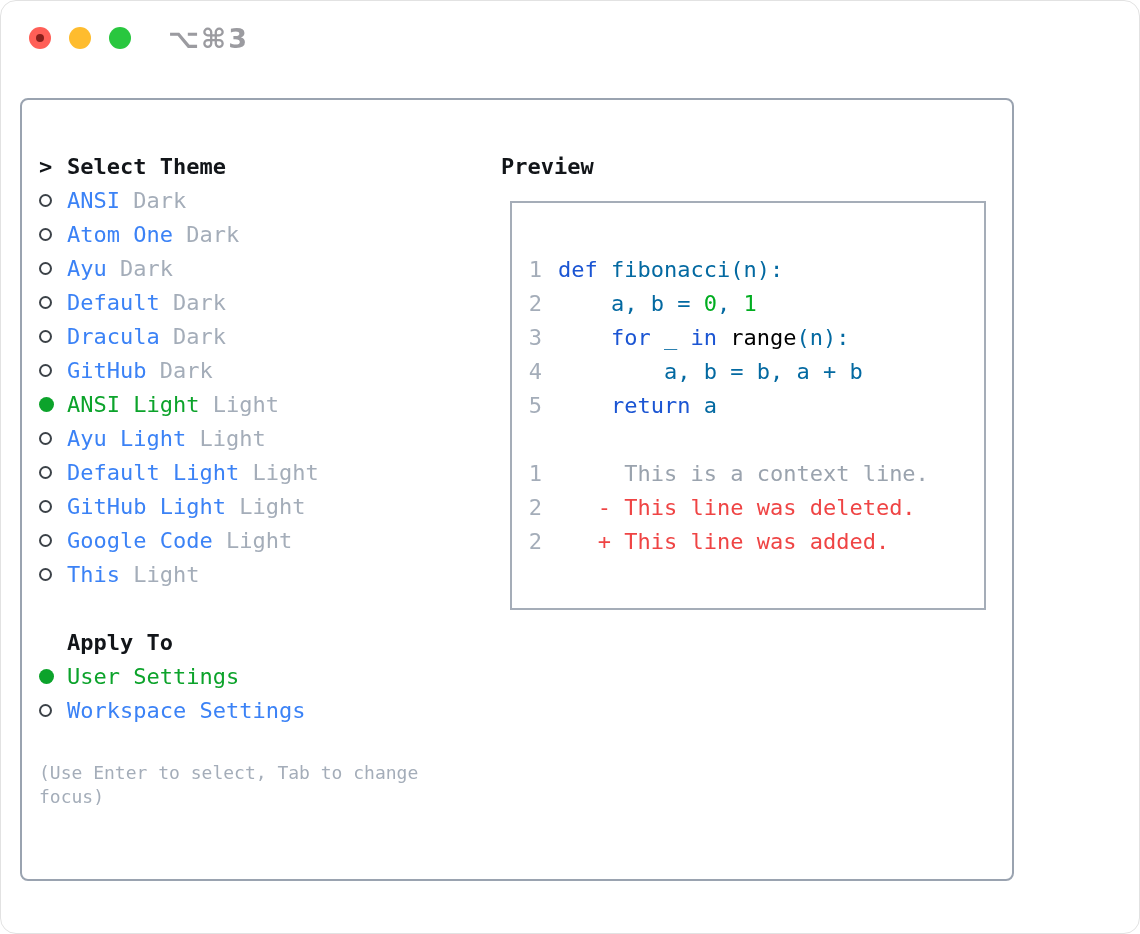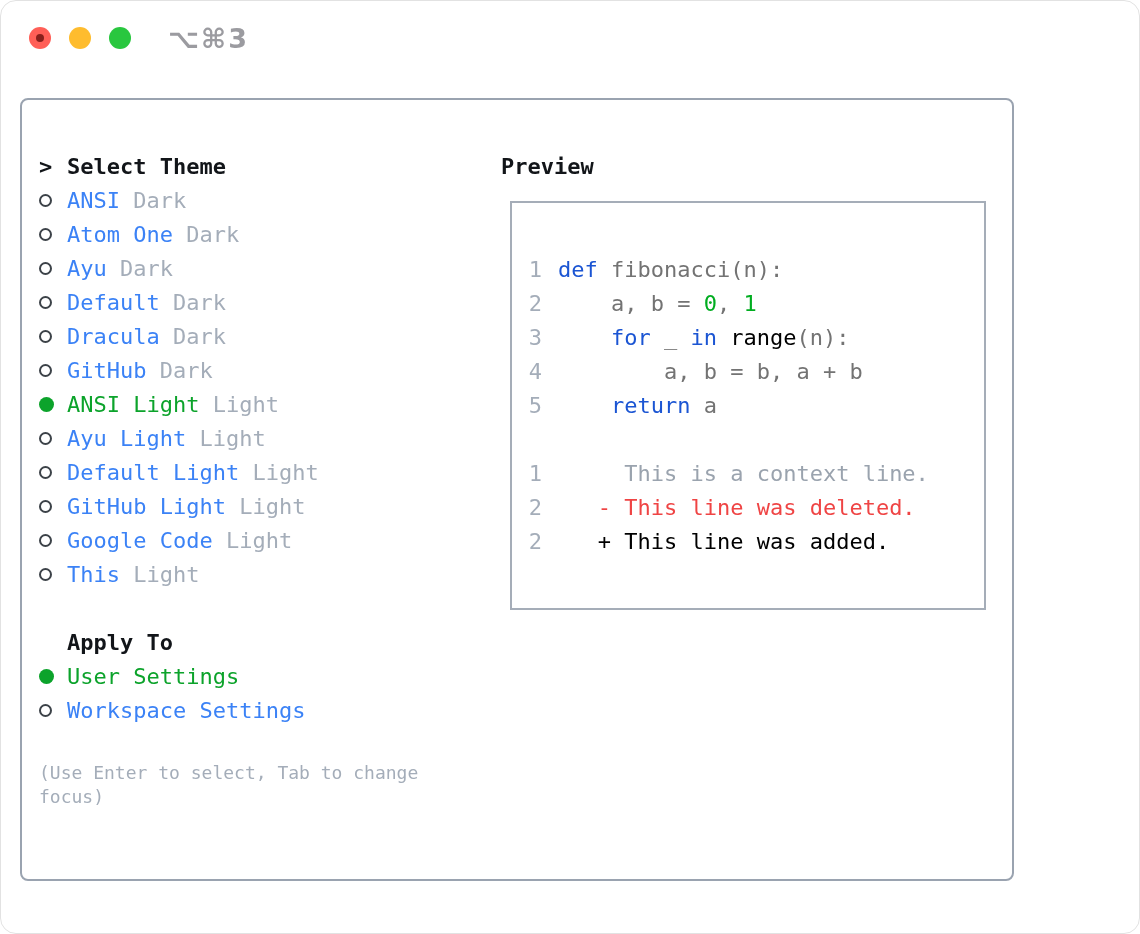--- a/index.html
+++ b/index.html
@@ -78,7 +78,7 @@
   .crow { height: 34px; display: flex; align-items: center; font-size: 22px; }
   .lnum { width: 16px; flex: 0 0 16px; text-align: right; color: #a4adb9; margin-right: 16px; }
   .seg { white-space: pre; }
-  .seg-plain   { color: #737373; }
+  .seg-plain   { color: #0369a1; }
   .seg-keyword { color: #1b55d3; }
   .seg-number  { color: #00ad20; }
   .seg-builtin { color: #000000; }

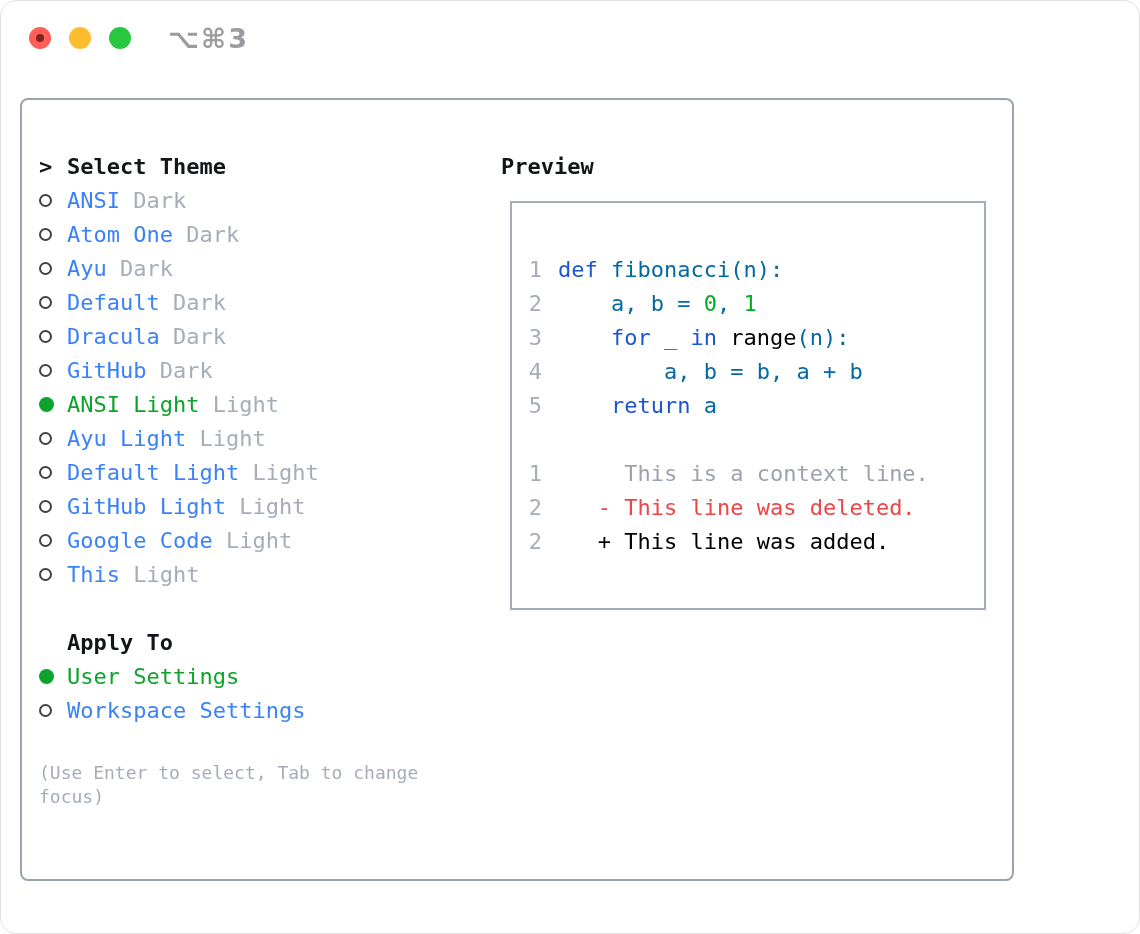--- a/index.html
+++ b/index.html
@@ -84,7 +84,7 @@
   .seg-builtin { color: #000000; }
   .seg-context { color: #9aa3ae; text-align: center; }
   .seg-deleted { color: #ef4444; }
-  .seg-added   { color: #000000; }
+  .seg-added   { color: #ef4444; }
   .diff-group { margin-top: 34px; }
 </style>
 </head>

